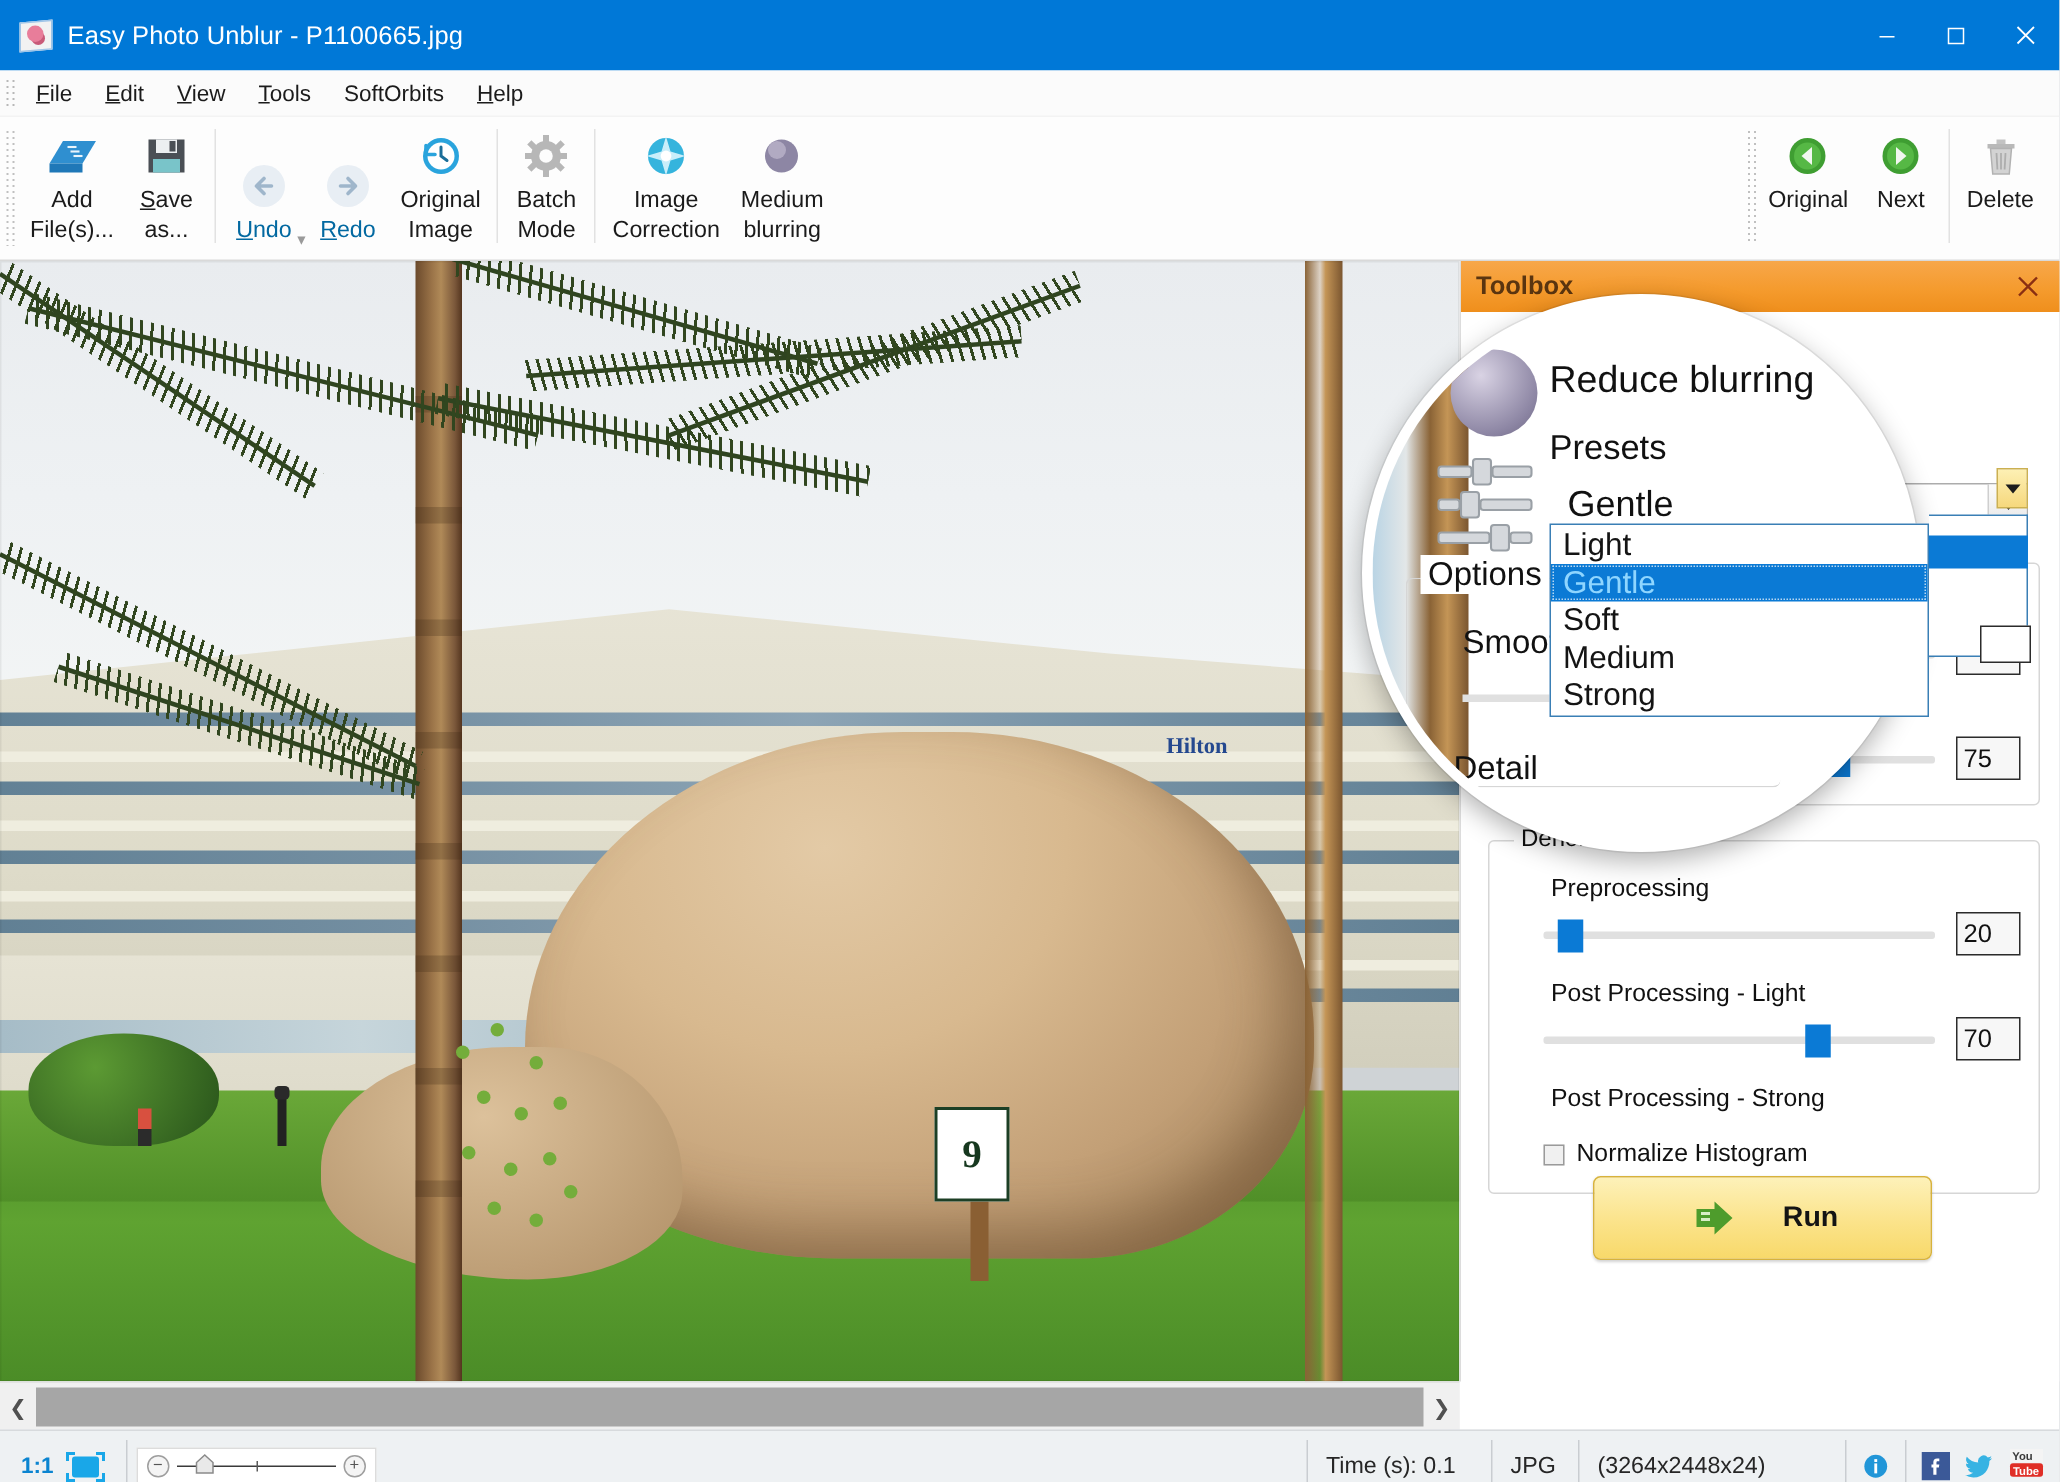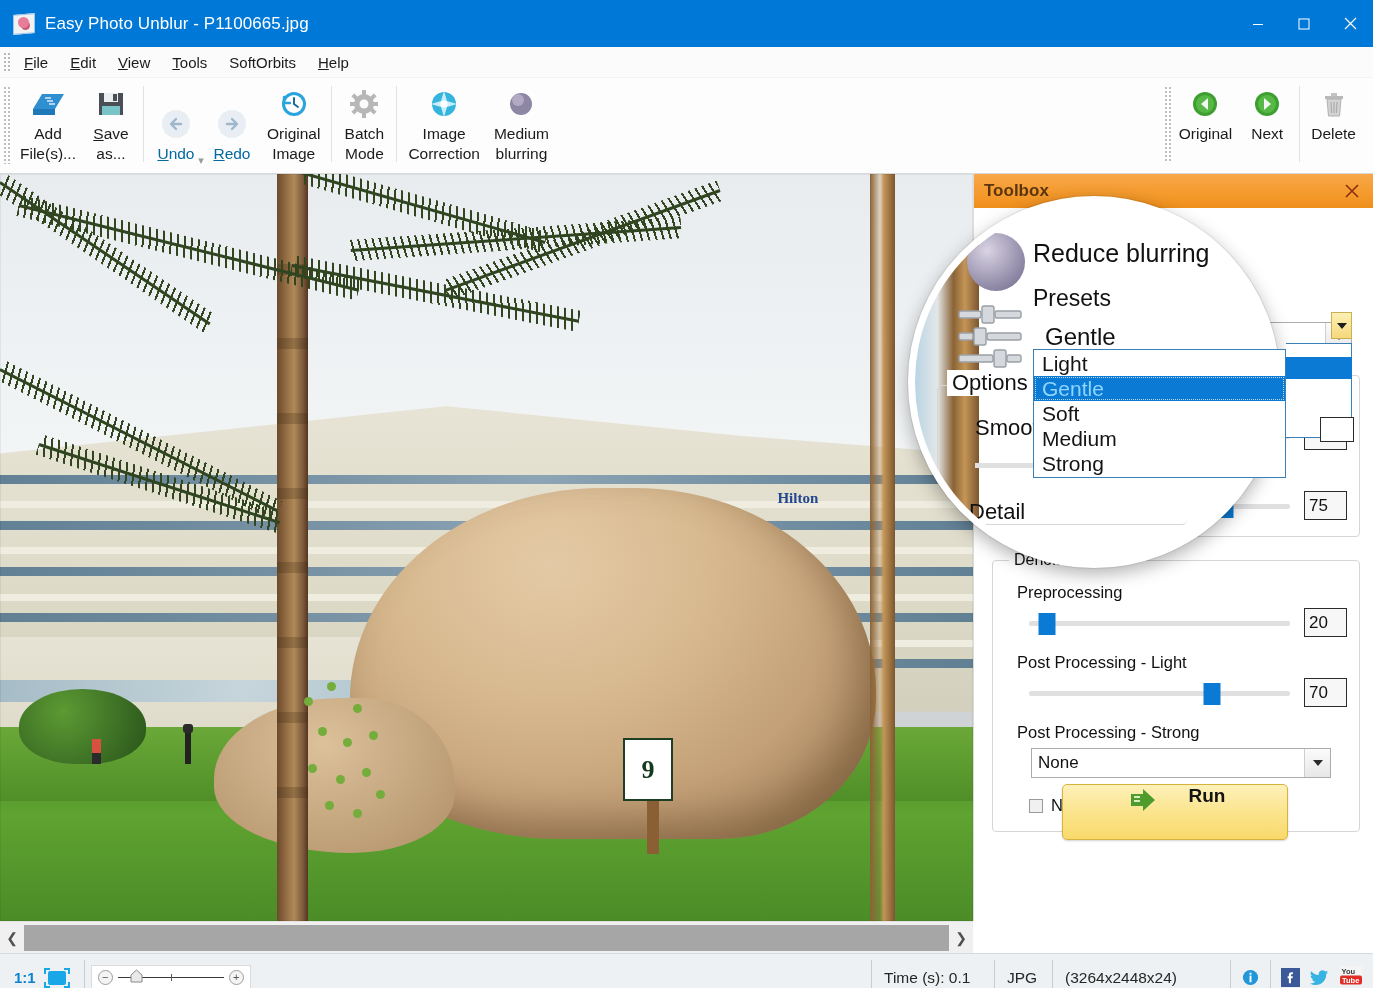--- a/index.html
+++ b/index.html
@@ -244,7 +244,7 @@
   .tb-section-title h2 { font-size:20px; font-weight:400; color:#111; }
 
   .field-label { font-size:17px; color:#111; margin:16px 0 6px 24px; }
-  .field-label.sub { margin-left:12px; font-size:16.5px; }
+  .field-label.sub { margin-left:29px; font-size:16.5px; }
 
   .combo-wrap { position:relative; margin:0 8px 0 26px; }
   .combo {

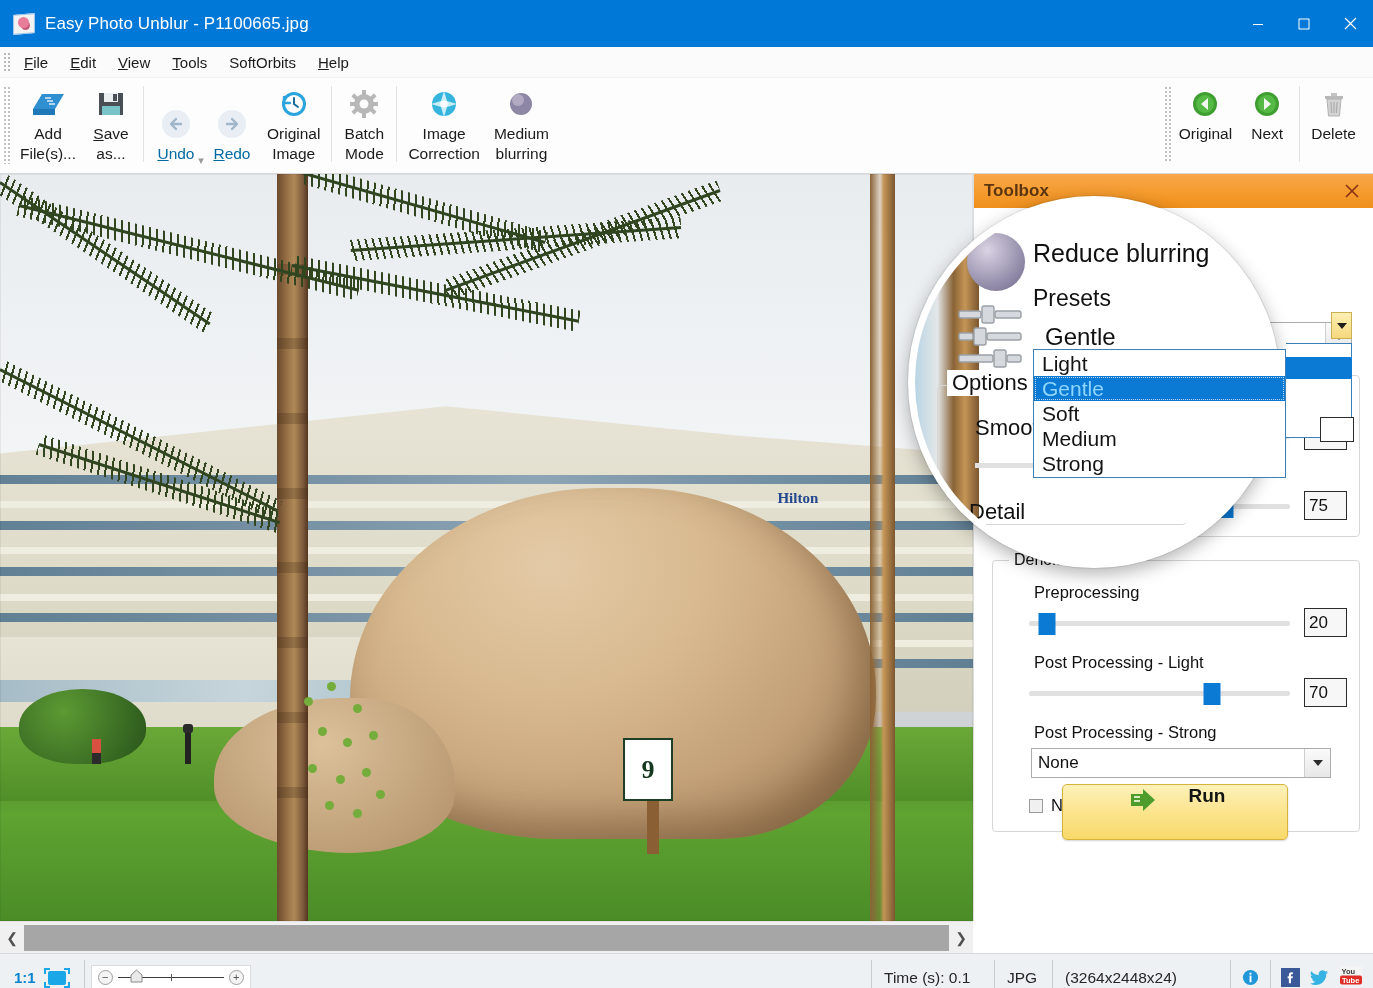--- a/index.html
+++ b/index.html
@@ -763,12 +763,6 @@
         </div>
 
         <div class="field-label sub">Post Processing - Strong</div>
-        <div class="combo-wrap" style="margin-right:16px;">
-          <div class="combo">None</div>
-          <div class="combo-arrow">
-              <i></i>
-            </div>
-        </div>
 
         <div class="checkrow">
           <div class="chk"></div>

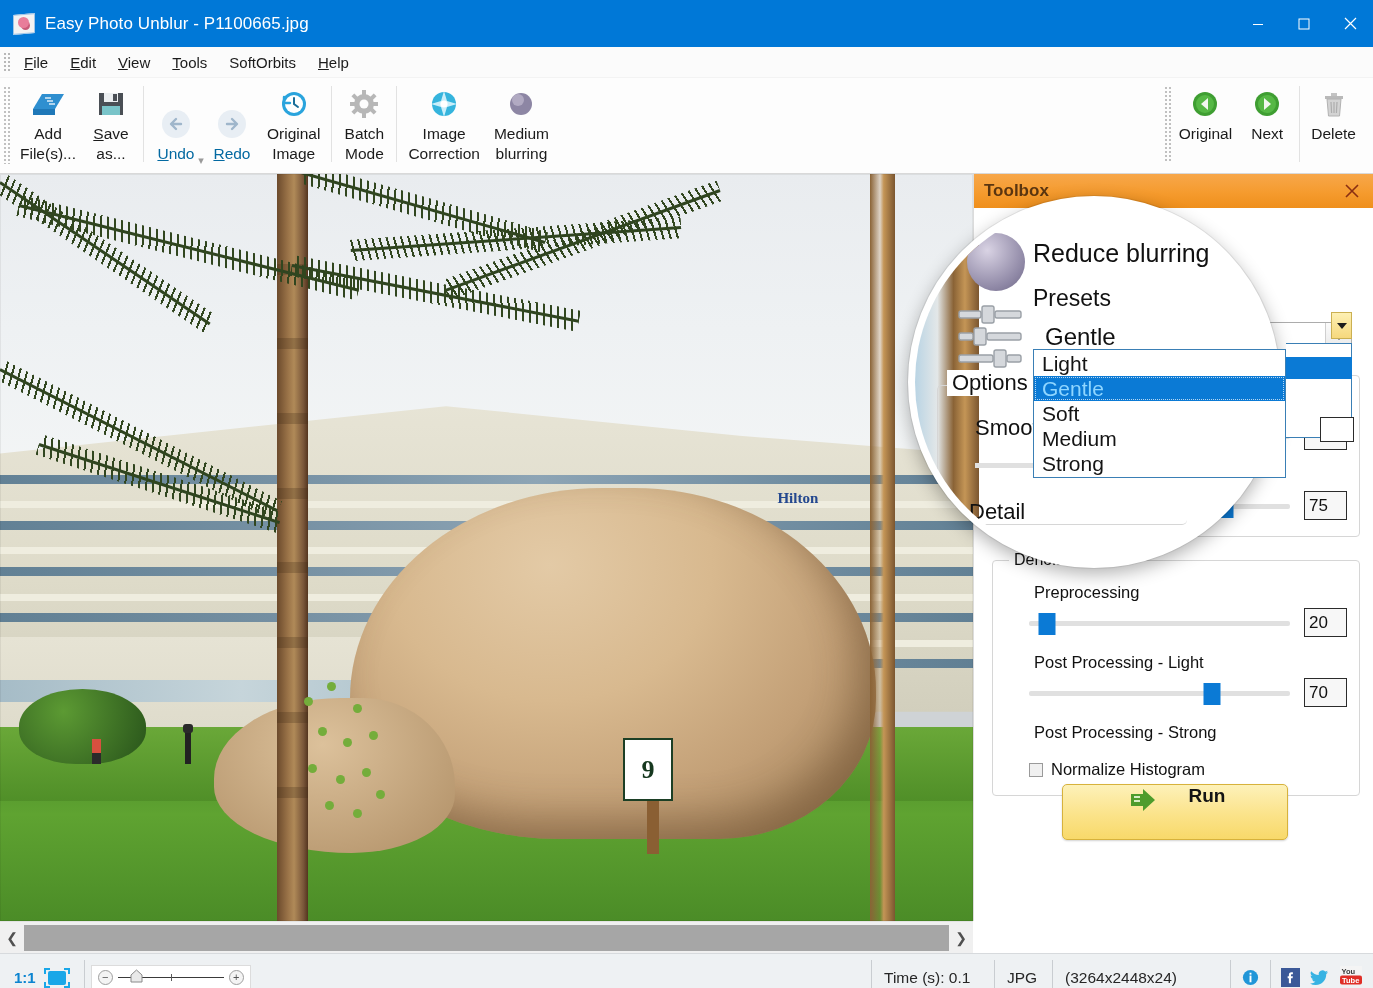--- a/index.html
+++ b/index.html
@@ -298,7 +298,7 @@
     position:absolute; left:88px; top:610px; width:226px; height:56px;
     background:linear-gradient(180deg,#fdf1b9 0%,#fbe38a 55%,#f8d96a 100%);
     border:1px solid #d7b23c; border-radius:5px;
-    display:flex; align-items:flex-start; justify-content:center; gap:10px;
+    display:flex; align-items:center; justify-content:center; gap:10px;
     box-shadow: 0 1px 2px rgba(0,0,0,.18);
   }
   .runbtn .arr { width:40px; height:30px; flex:none; }

